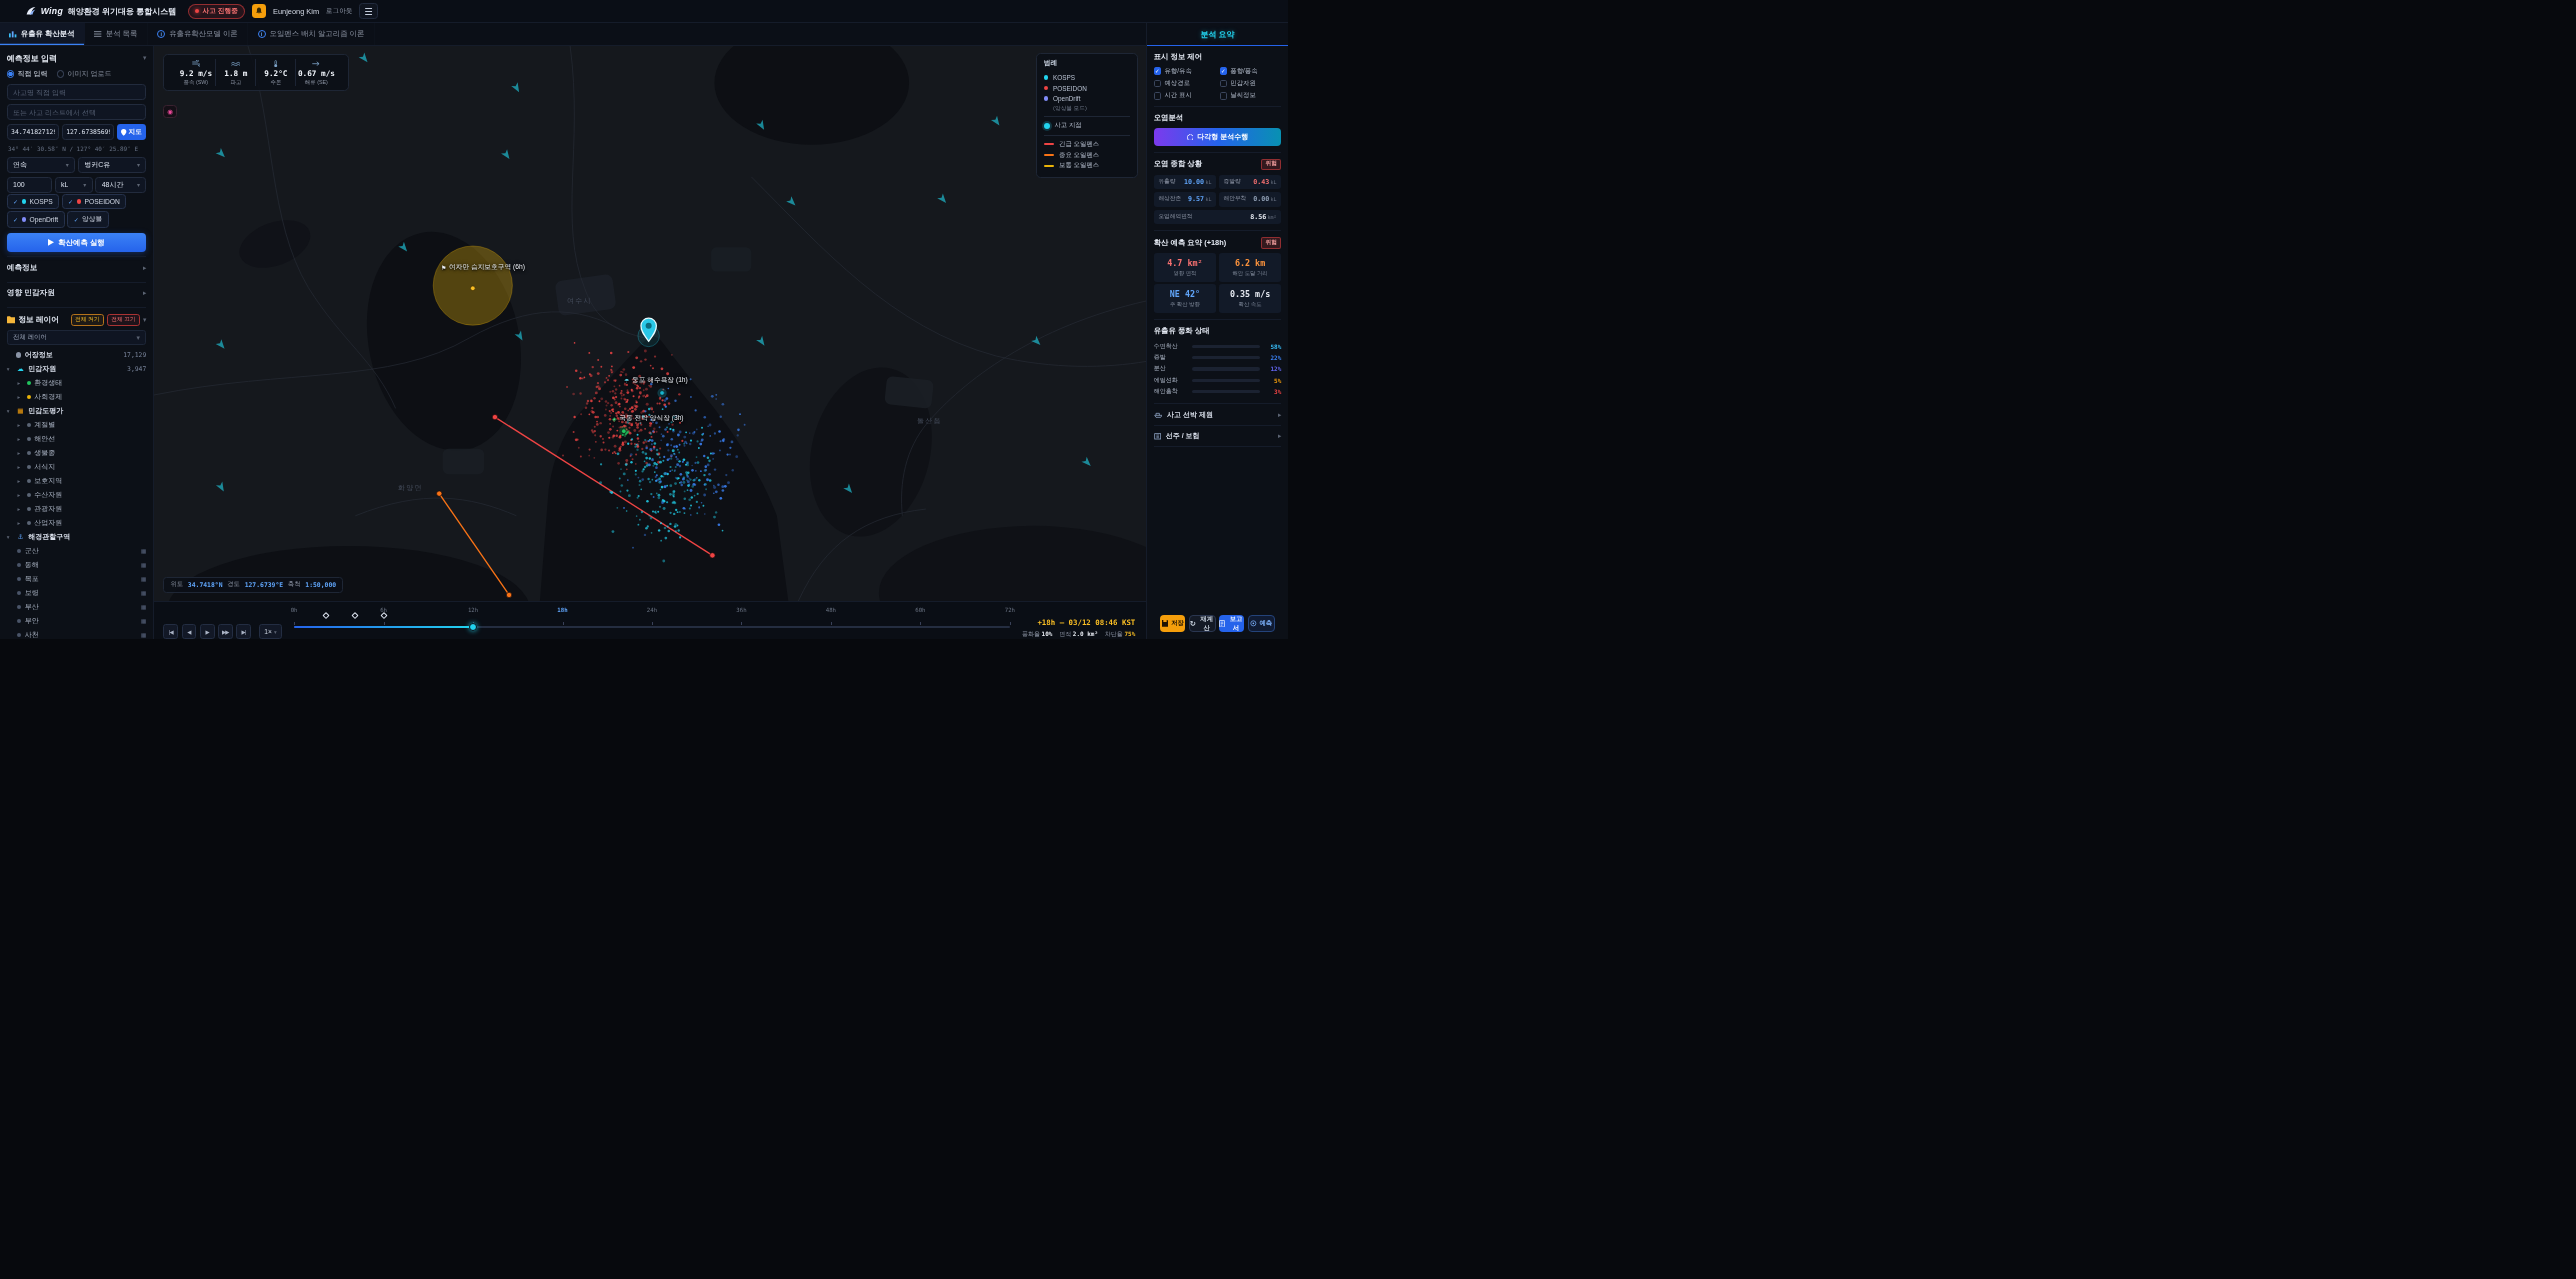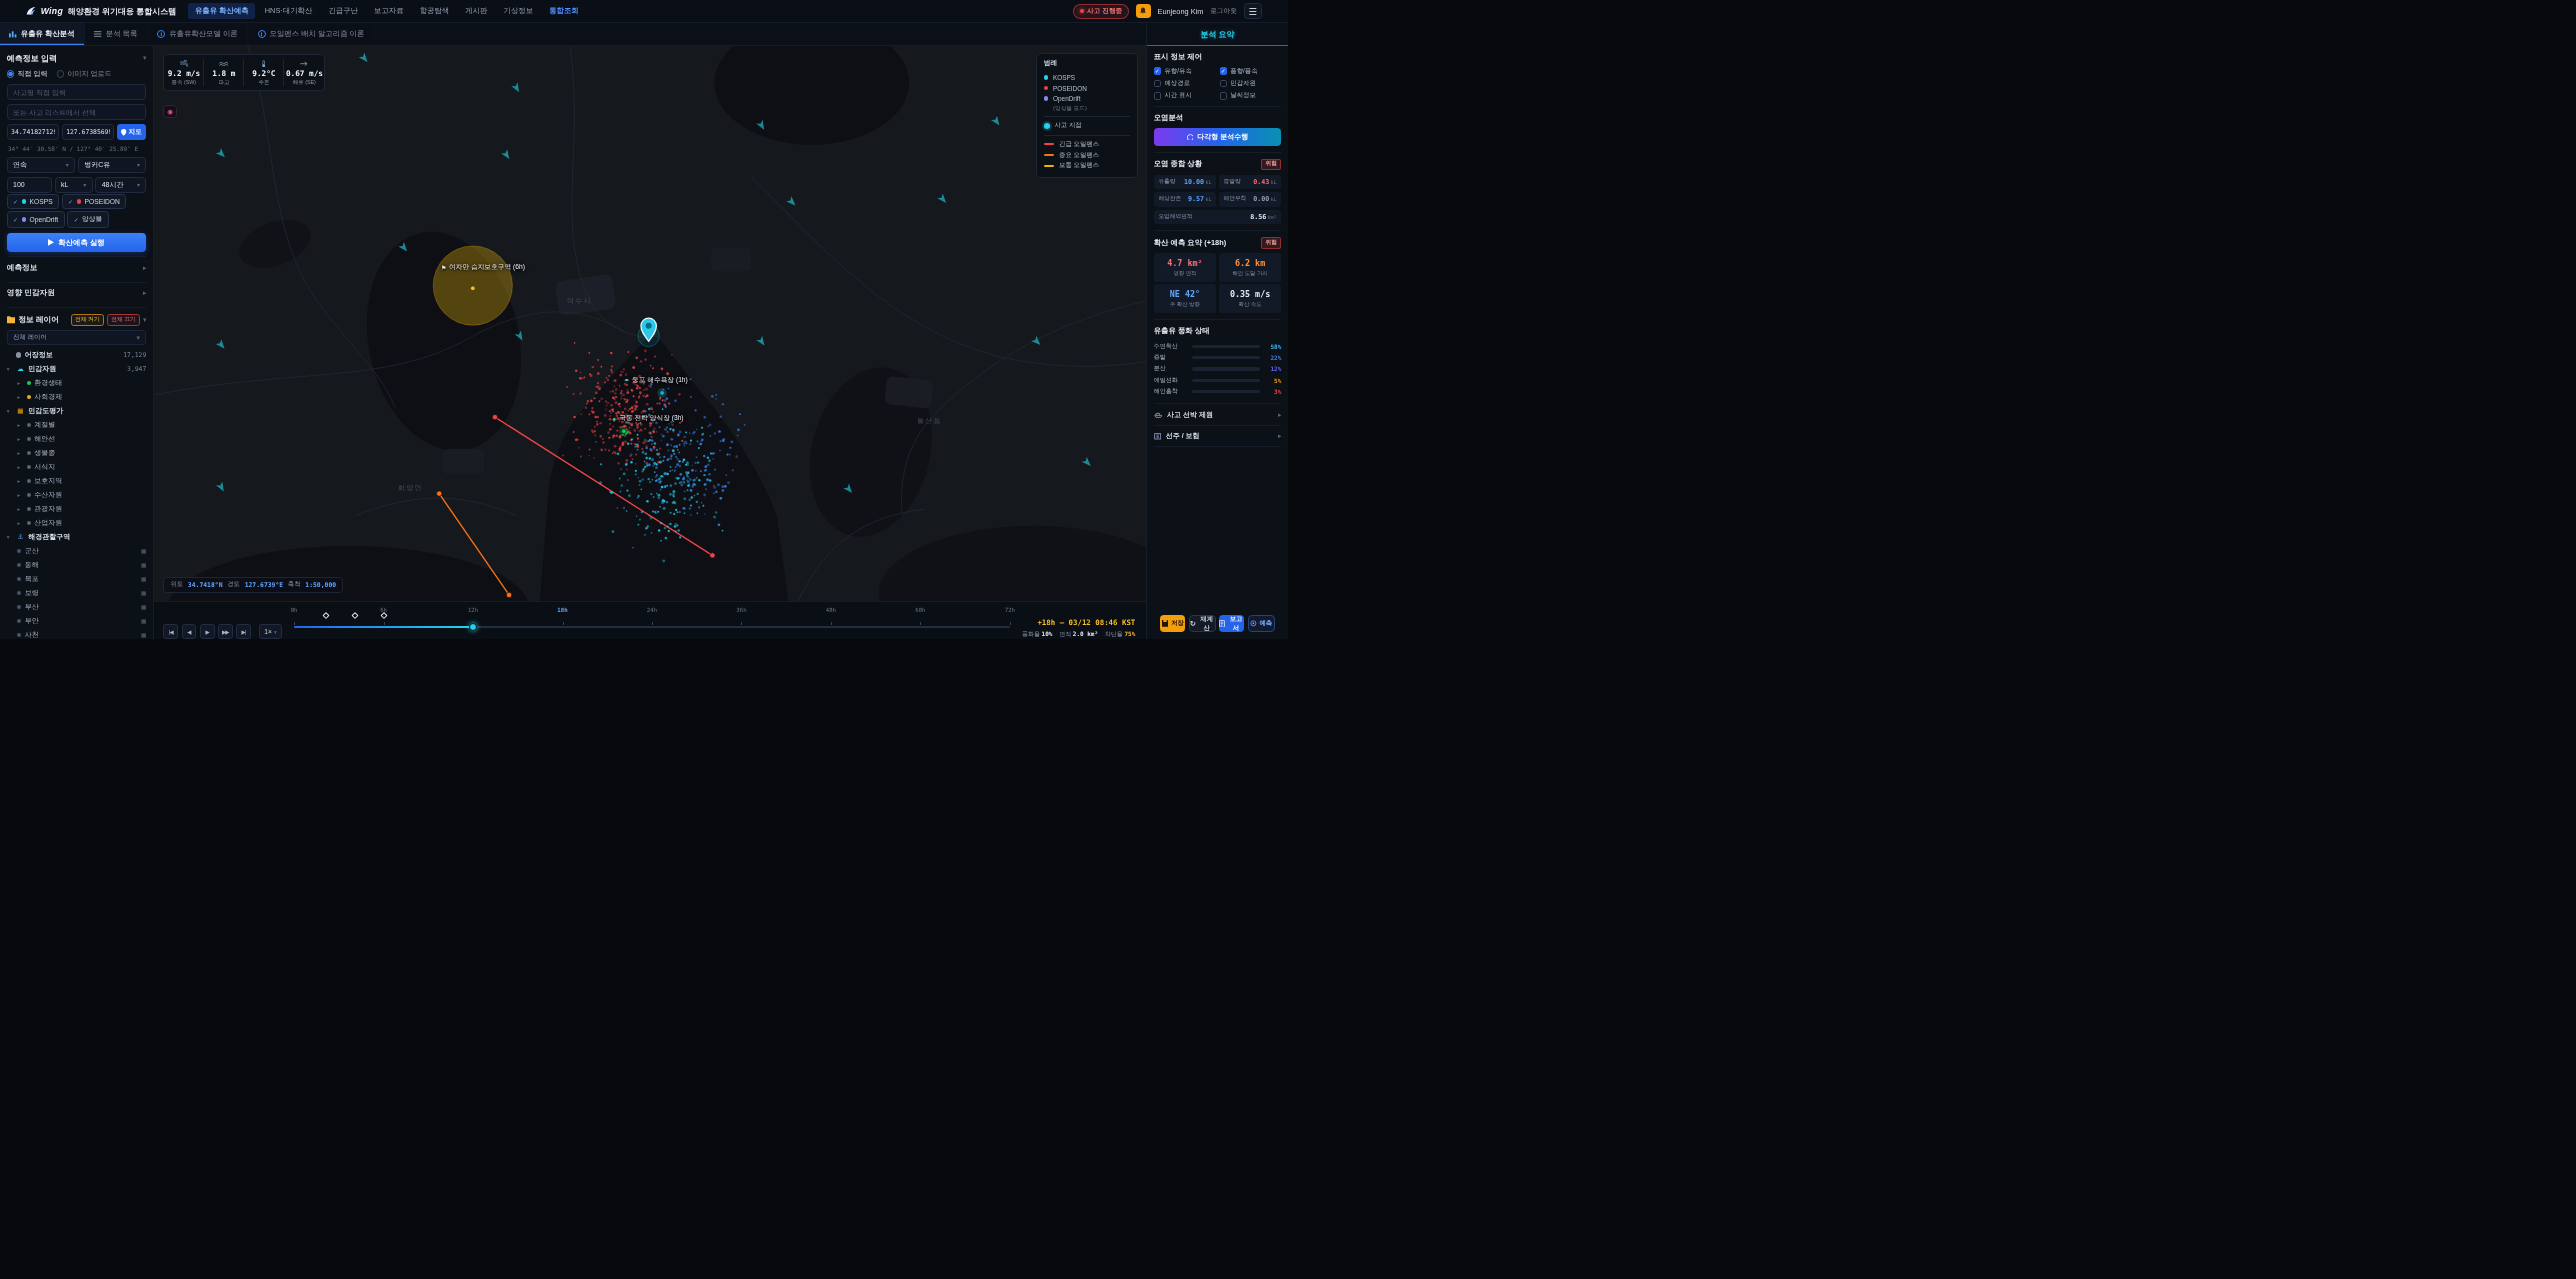--- a/index.html
+++ b/index.html
@@ -204,16 +204,6 @@
       <span class="logo-text">Wing</span>
       <span class="app-title">해양환경 위기대응 통합시스템</span>
     </div>
-    <nav class="menu" id="nav-menu">
-        <button class="menu-item active">유출유 확산예측</button>
-        <button class="menu-item">HNS·대기확산</button>
-        <button class="menu-item">긴급구난</button>
-        <button class="menu-item">보고자료</button>
-        <button class="menu-item">항공탐색</button>
-        <button class="menu-item">게시판</button>
-        <button class="menu-item">기상정보</button>
-        <button class="menu-item accent">통합조회</button>
-      </nav>
     <div class="nav-right">
       <span class="incident-badge">
         <i class="pulse-dot"></i>

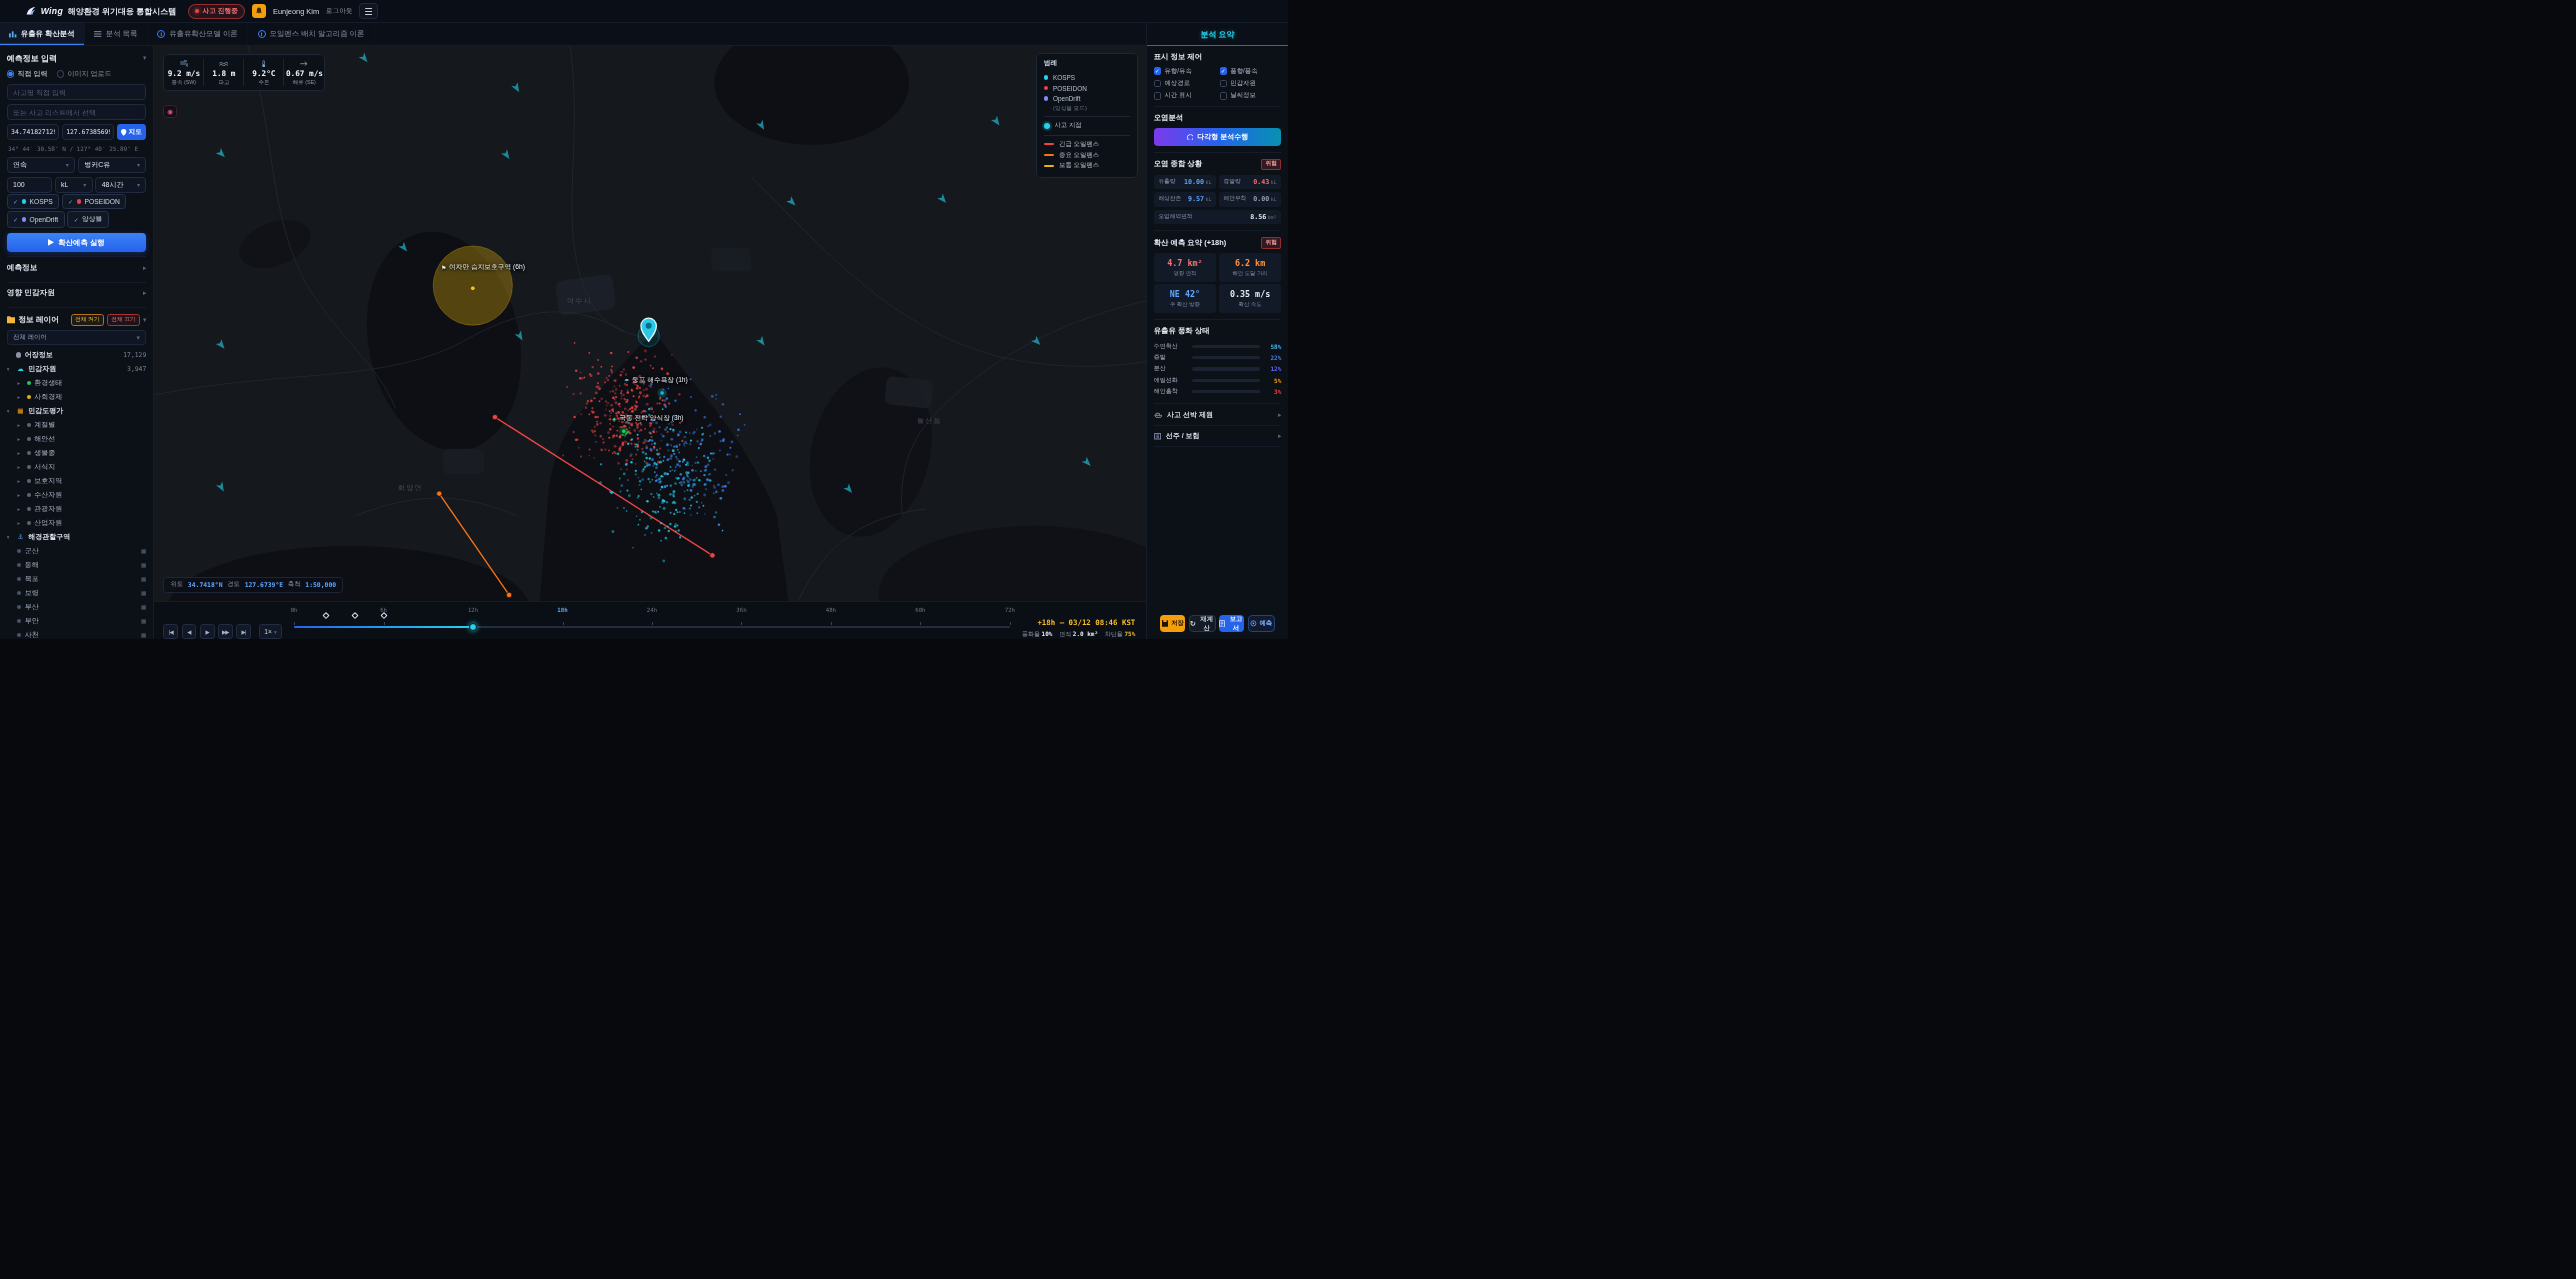--- a/index.html
+++ b/index.html
@@ -99,7 +99,7 @@
   .map{flex:1;position:relative;overflow:hidden;background:#15181d}
   .map svg.base{position:absolute;inset:0;width:100%;height:100%}
   .map-overlay{position:absolute;z-index:5}
-  .weather-box{left:9.4px;top:8px;display:flex;background:rgba(11,15,23,.88);border:0.7px solid #1e2635;border-radius:4.7px;padding:4px 0}
+  .weather-box{left:9.4px;top:8px;display:flex;background:rgba(11,15,23,.88);border:0.7px solid #1e2635;border-radius:4.7px;padding:4px 12px}
   .wcell{width:40px;display:flex;flex-direction:column;align-items:center;gap:1.3px;border-right:0.7px solid #1c2434}
   .wcell:last-child{border-right:none}
   .wcell .wicon{color:#7ea4c9;height:8.7px;display:flex;align-items:center}

